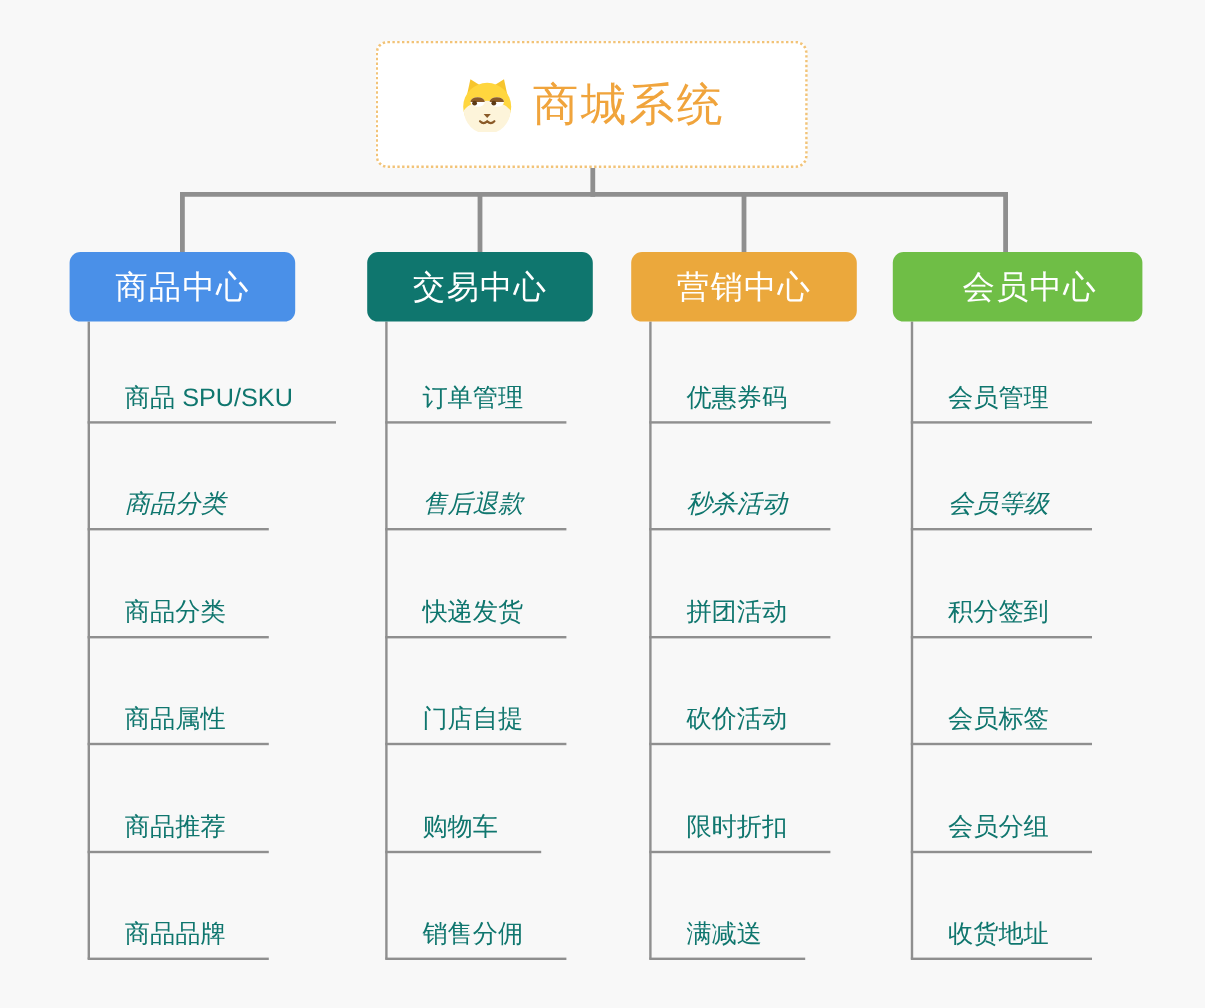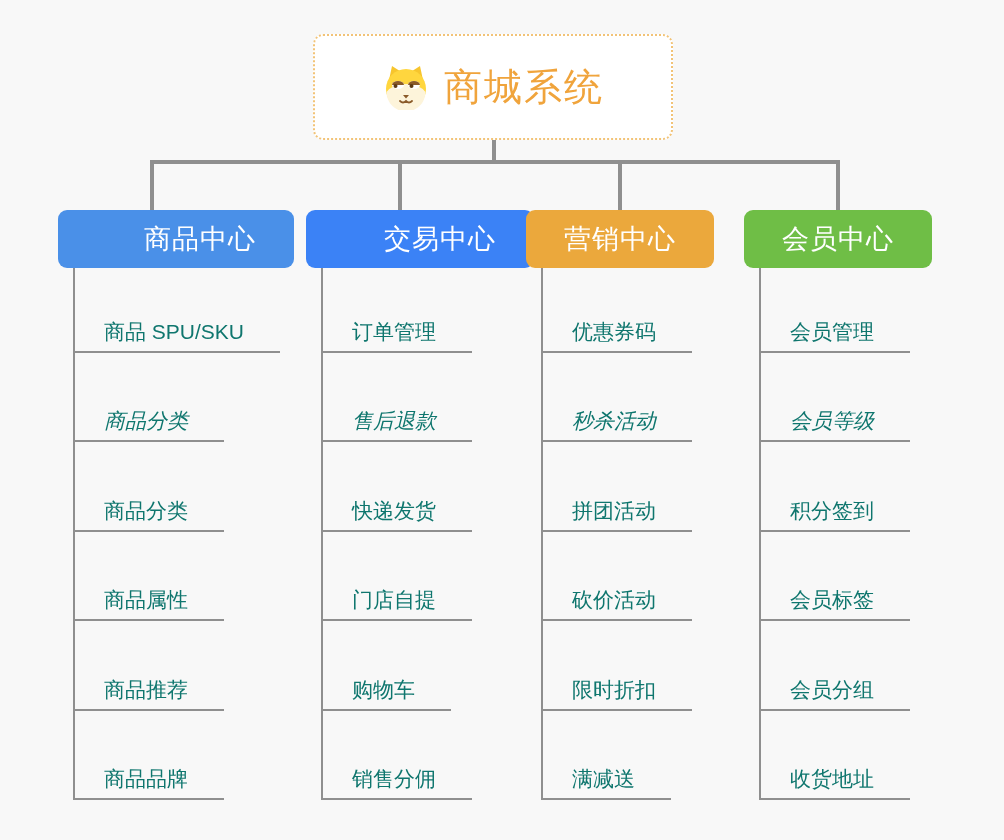--- a/index.html
+++ b/index.html
@@ -91,7 +91,7 @@
   </div>
 
   <div id="branches">
-      <div class="branch-node b0" style="background: rgb(74, 144, 232); padding-left: 48px;">
+      <div class="branch-node b0" style="background: rgb(74, 144, 232);">
         <span>商品中心</span>
       </div>
       <div class="child-item c0 r0">商品 SPU/SKU</div>

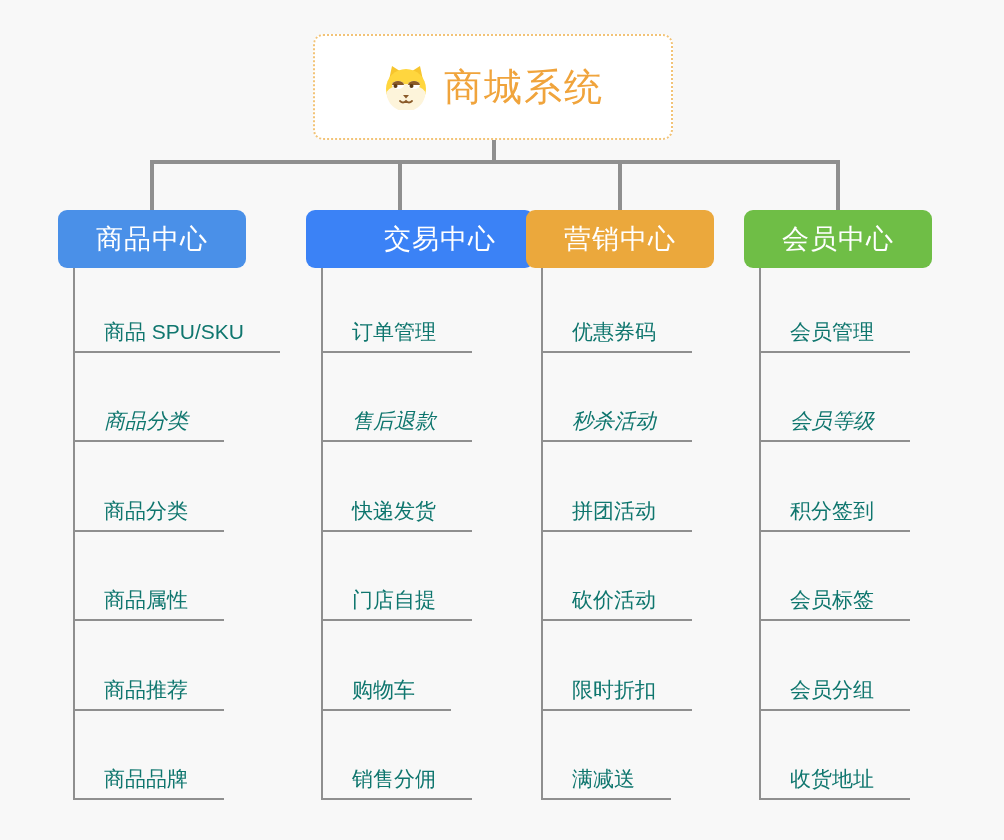--- a/index.html
+++ b/index.html
@@ -100,7 +100,7 @@
       <div class="child-item c0 r3">商品属性</div>
       <div class="child-item c0 r4">商品推荐</div>
       <div class="child-item c0 r5">商品品牌</div>
-      <div class="branch-node b1" style="background: #3b82f6; padding-left: 40px;">
+      <div class="branch-node b1" style="background: #0f766e;">
         <span>交易中心</span>
       </div>
       <div class="child-item c1 r0">订单管理</div>

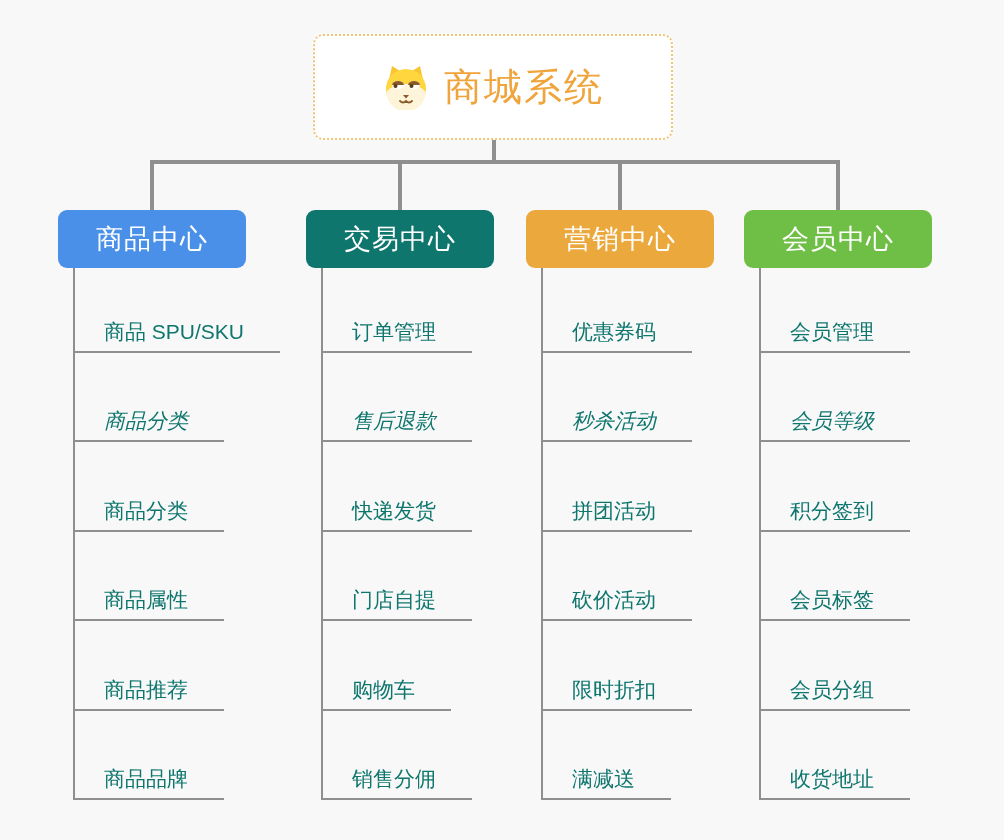--- a/index.html
+++ b/index.html
@@ -33,7 +33,7 @@
     color:#ffffff; font-size:27px; letter-spacing:1px; white-space:nowrap;
     cursor:default;
   }
-  .b0 { left:58px; }  .b1 { left:306px; }  .b2 { left:526px; }  .b3 { left:744px; }
+  .b0 { left:58px; }  .b1 { left:306px; }  .b2 { left:526px; }  .b3 { left:744px;padding-left:20px; }
 
   .child-item {
     position:absolute; white-space:nowrap;

